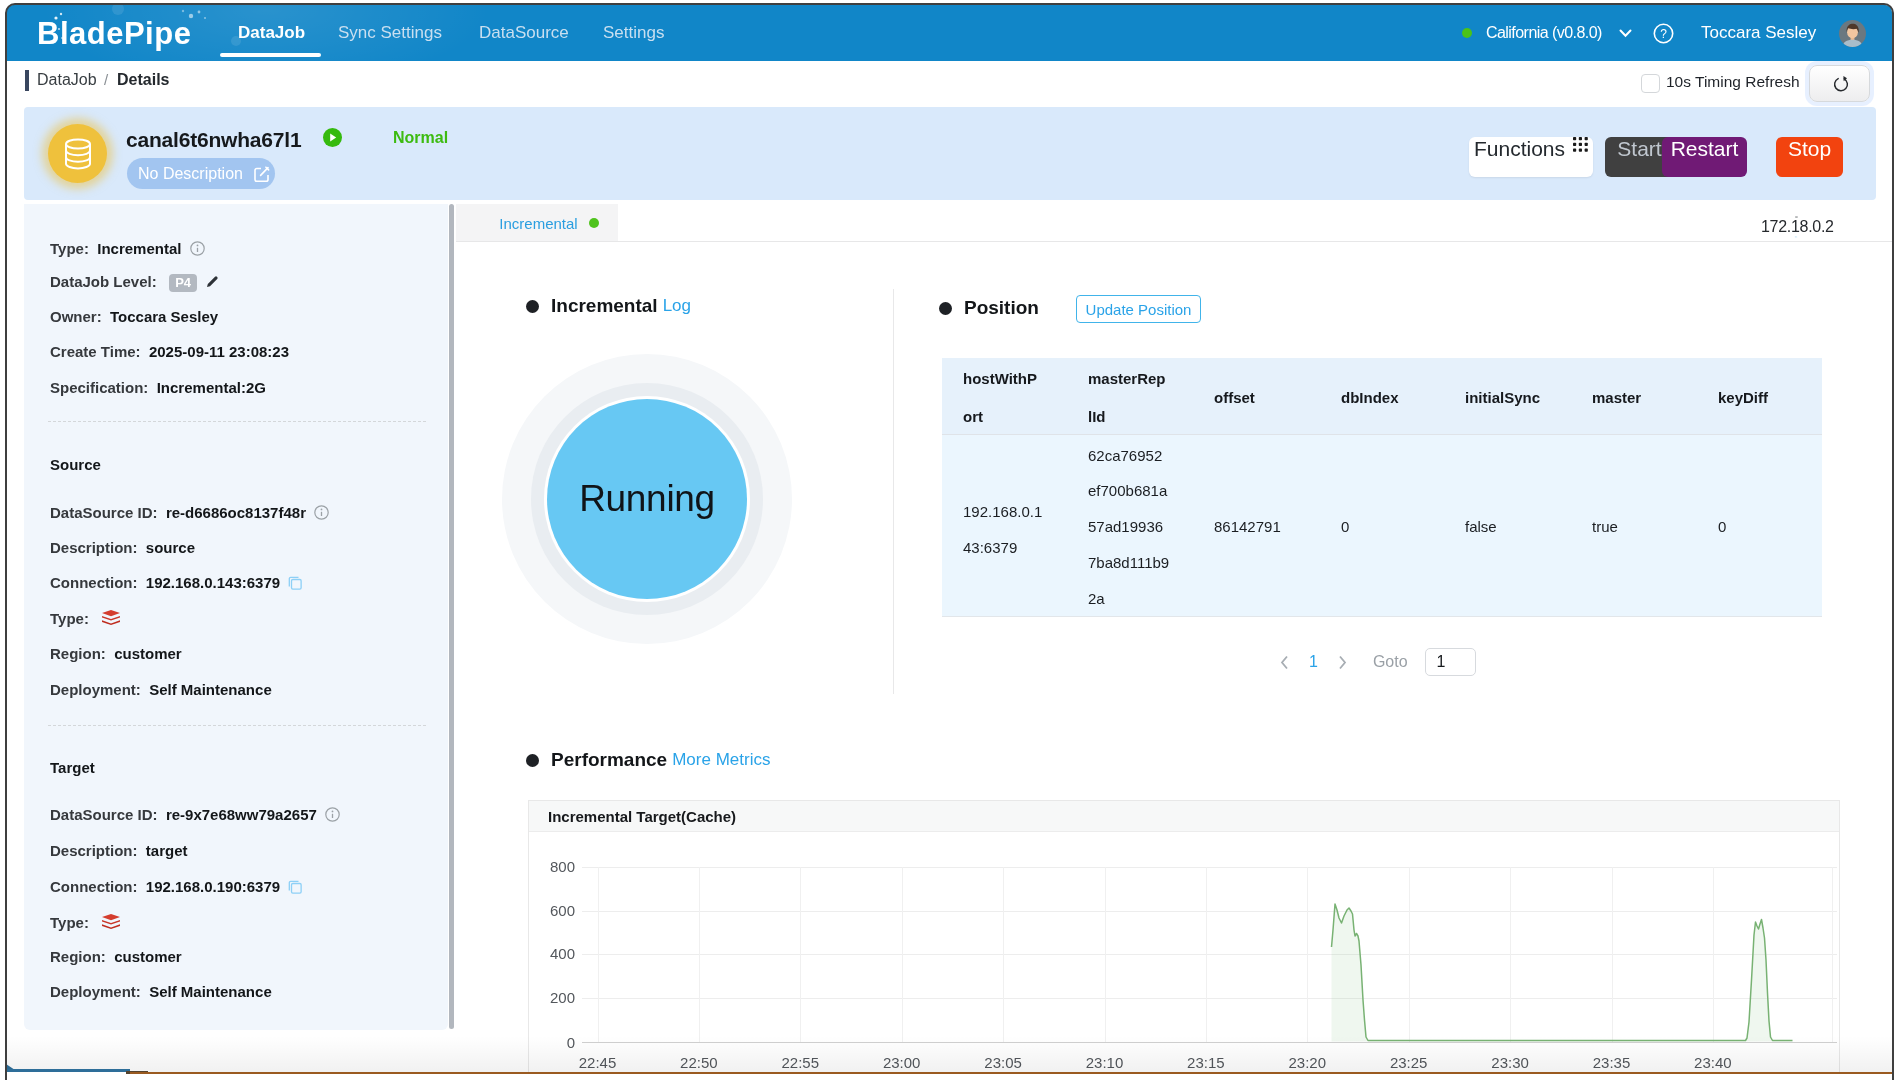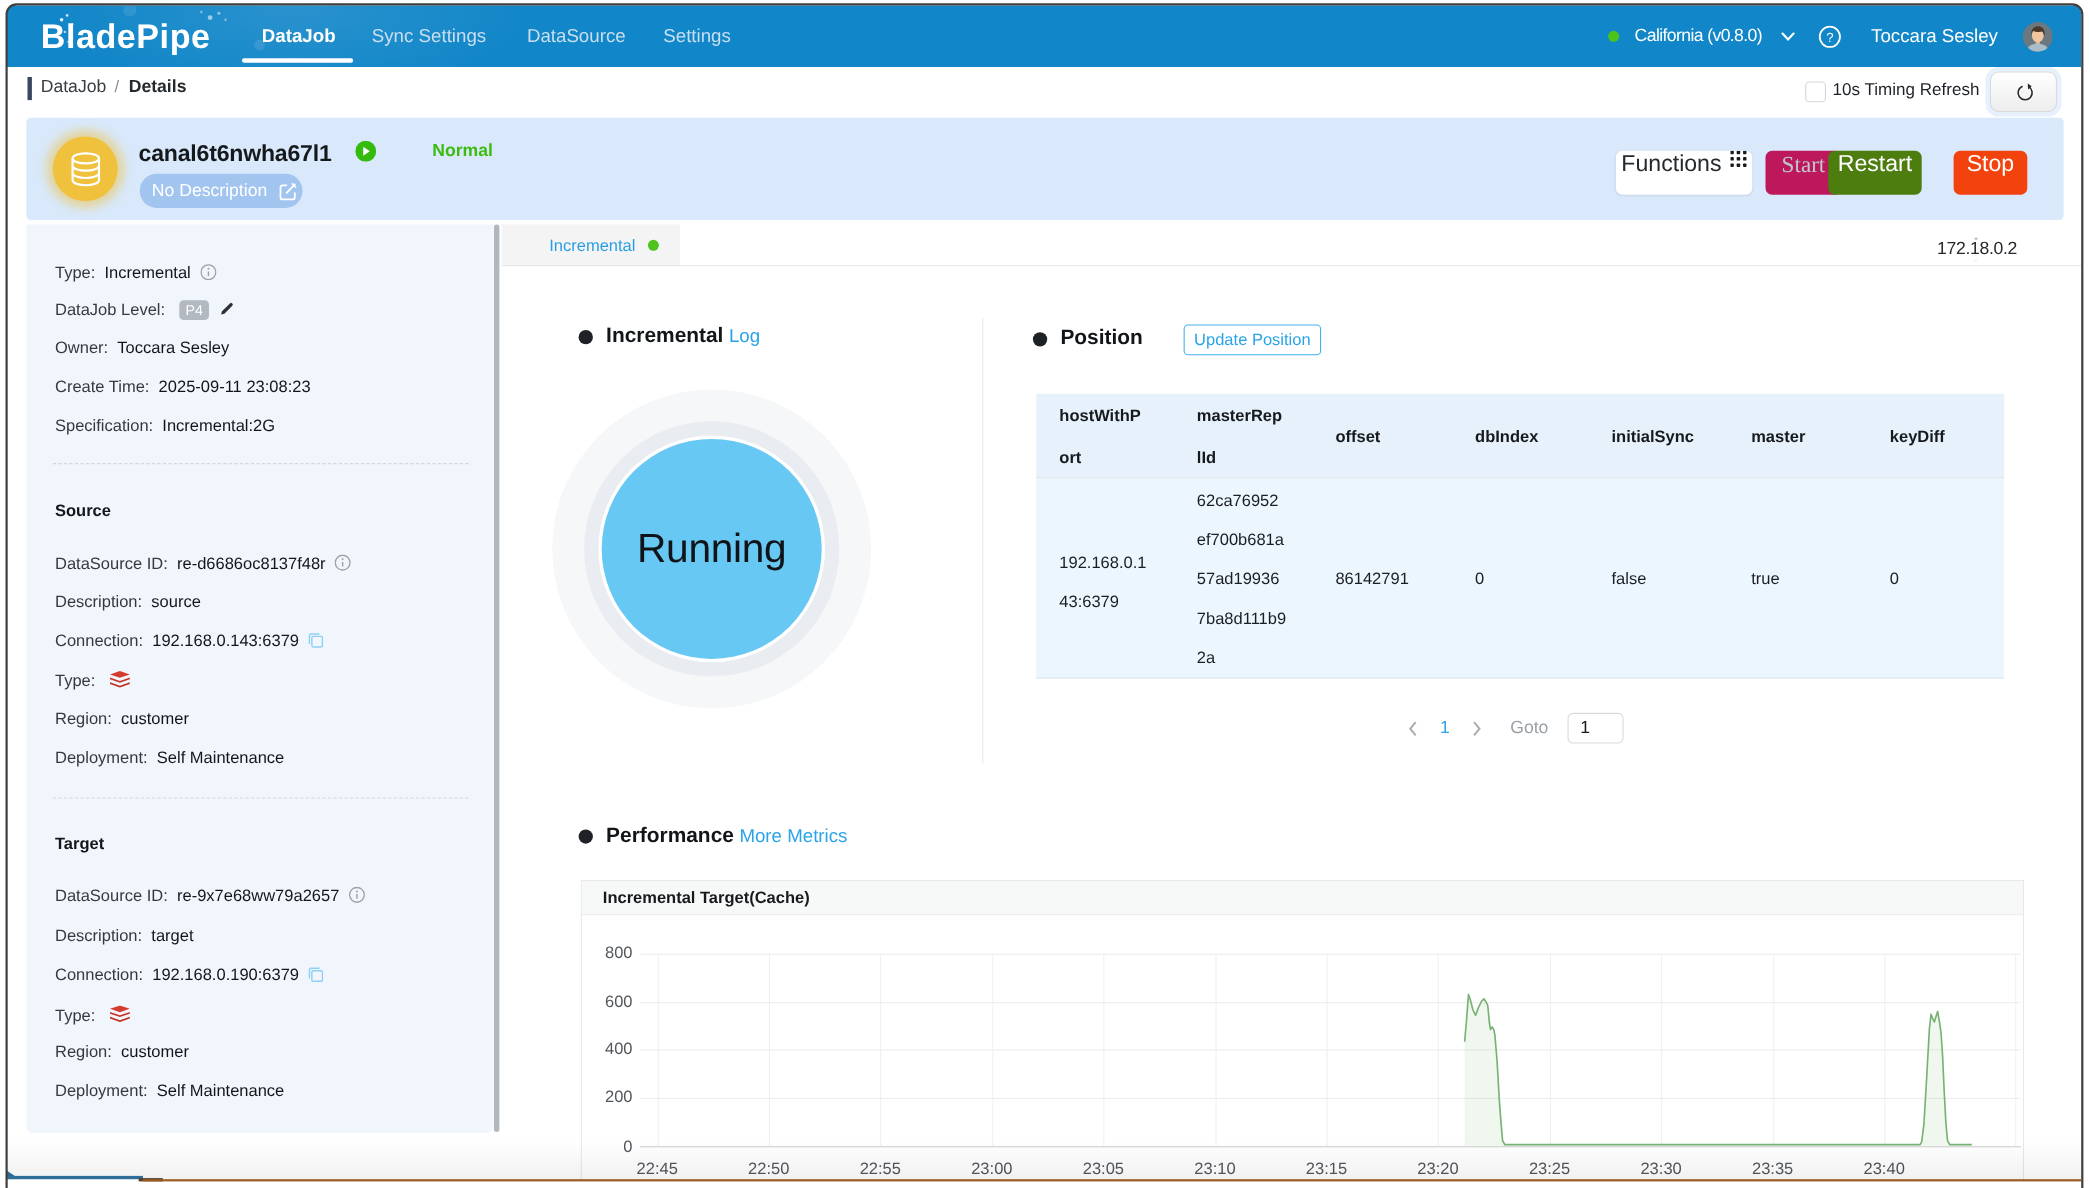--- a/index.html
+++ b/index.html
@@ -31,7 +31,7 @@
   .chip { position:absolute; left:103px; top:51px; width:148px; height:31px; background:#a2c5f0; border-radius:16px; color:#fff; font-size:16px; display:flex; align-items:center; padding-left:11px; }
   .btn { position:absolute; top:30px; height:40px; border-radius:6px; font-size:21px; display:flex; align-items:flex-start; justify-content:center; font-family:"Liberation Sans", sans-serif; }
   #b-fn { left:1445px; width:124px; background:#fff; color:#24292e; box-shadow:0 1px 2px rgba(0,0,0,0.08); }
-  #b-start { left:1581px; width:69px; background:#be185d; color:#c0c7cf;font-family:Liberation Serif, serif; }
+  #b-start { left:1581px; width:69px; background:#404040; color:#c0c7cf; }
   #b-restart { left:1638px; width:85px; background:#4d7c0f; color:#fff; }
   #b-stop { left:1752px; width:67px; background:#f2430f; color:#fff; }
   

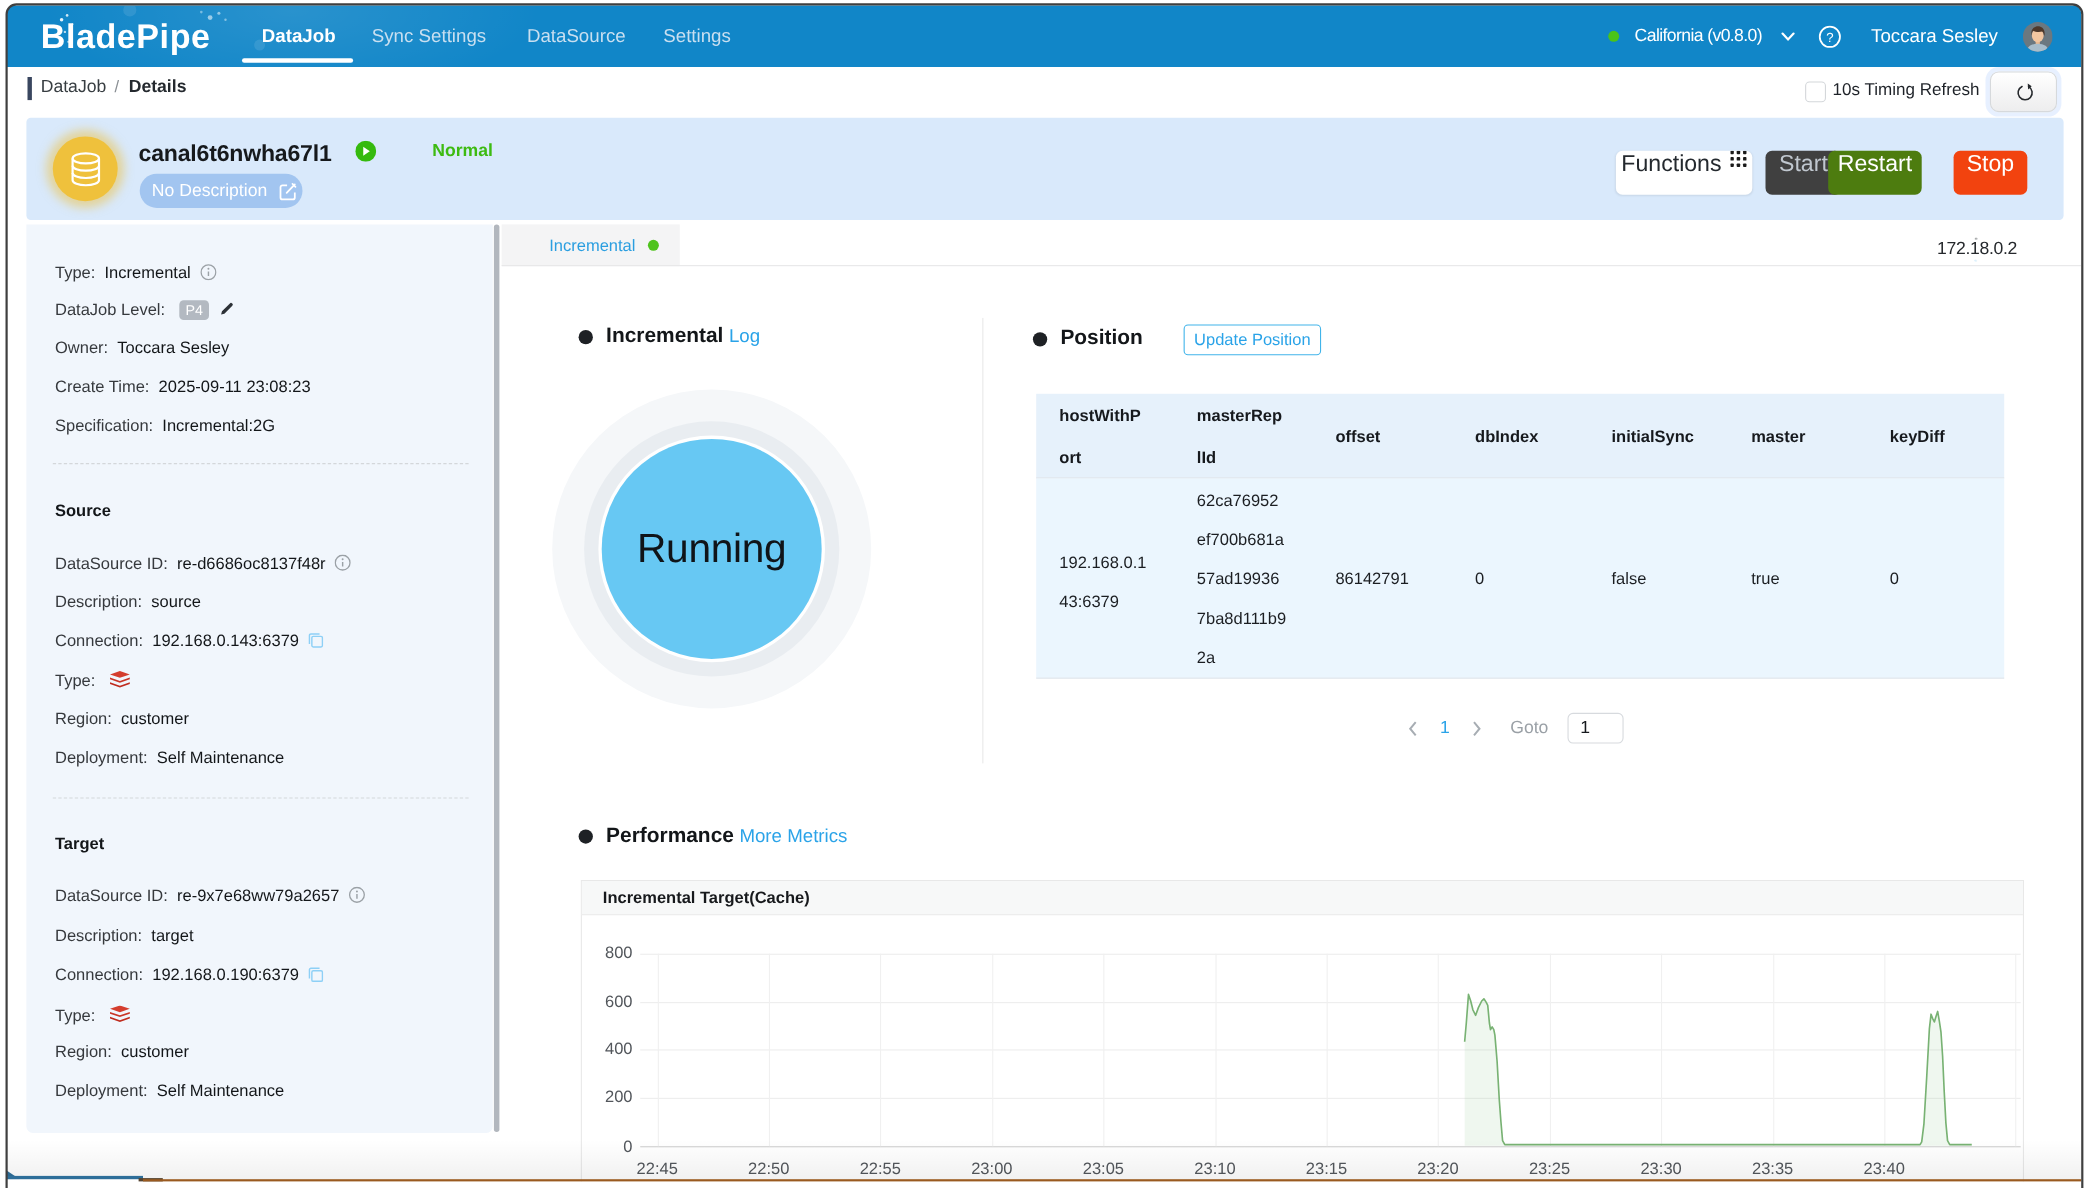--- a/index.html
+++ b/index.html
@@ -32,7 +32,7 @@
   .btn { position:absolute; top:30px; height:40px; border-radius:6px; font-size:21px; display:flex; align-items:flex-start; justify-content:center; font-family:"Liberation Sans", sans-serif; }
   #b-fn { left:1445px; width:124px; background:#fff; color:#24292e; box-shadow:0 1px 2px rgba(0,0,0,0.08); }
   #b-start { left:1581px; width:69px; background:#404040; color:#c0c7cf; }
-  #b-restart { left:1638px; width:85px; background:#4d7c0f; color:#fff; }
+  #b-restart { left:1638px; width:85px; background:#701a75; color:#fff; }
   #b-stop { left:1752px; width:67px; background:#f2430f; color:#fff; }
   
   #side { left:24px; top:204px; width:424px; height:826px; background:#f1f6fc; border-radius:0 0 6px 6px; font-size:15px; color:#36393d; }

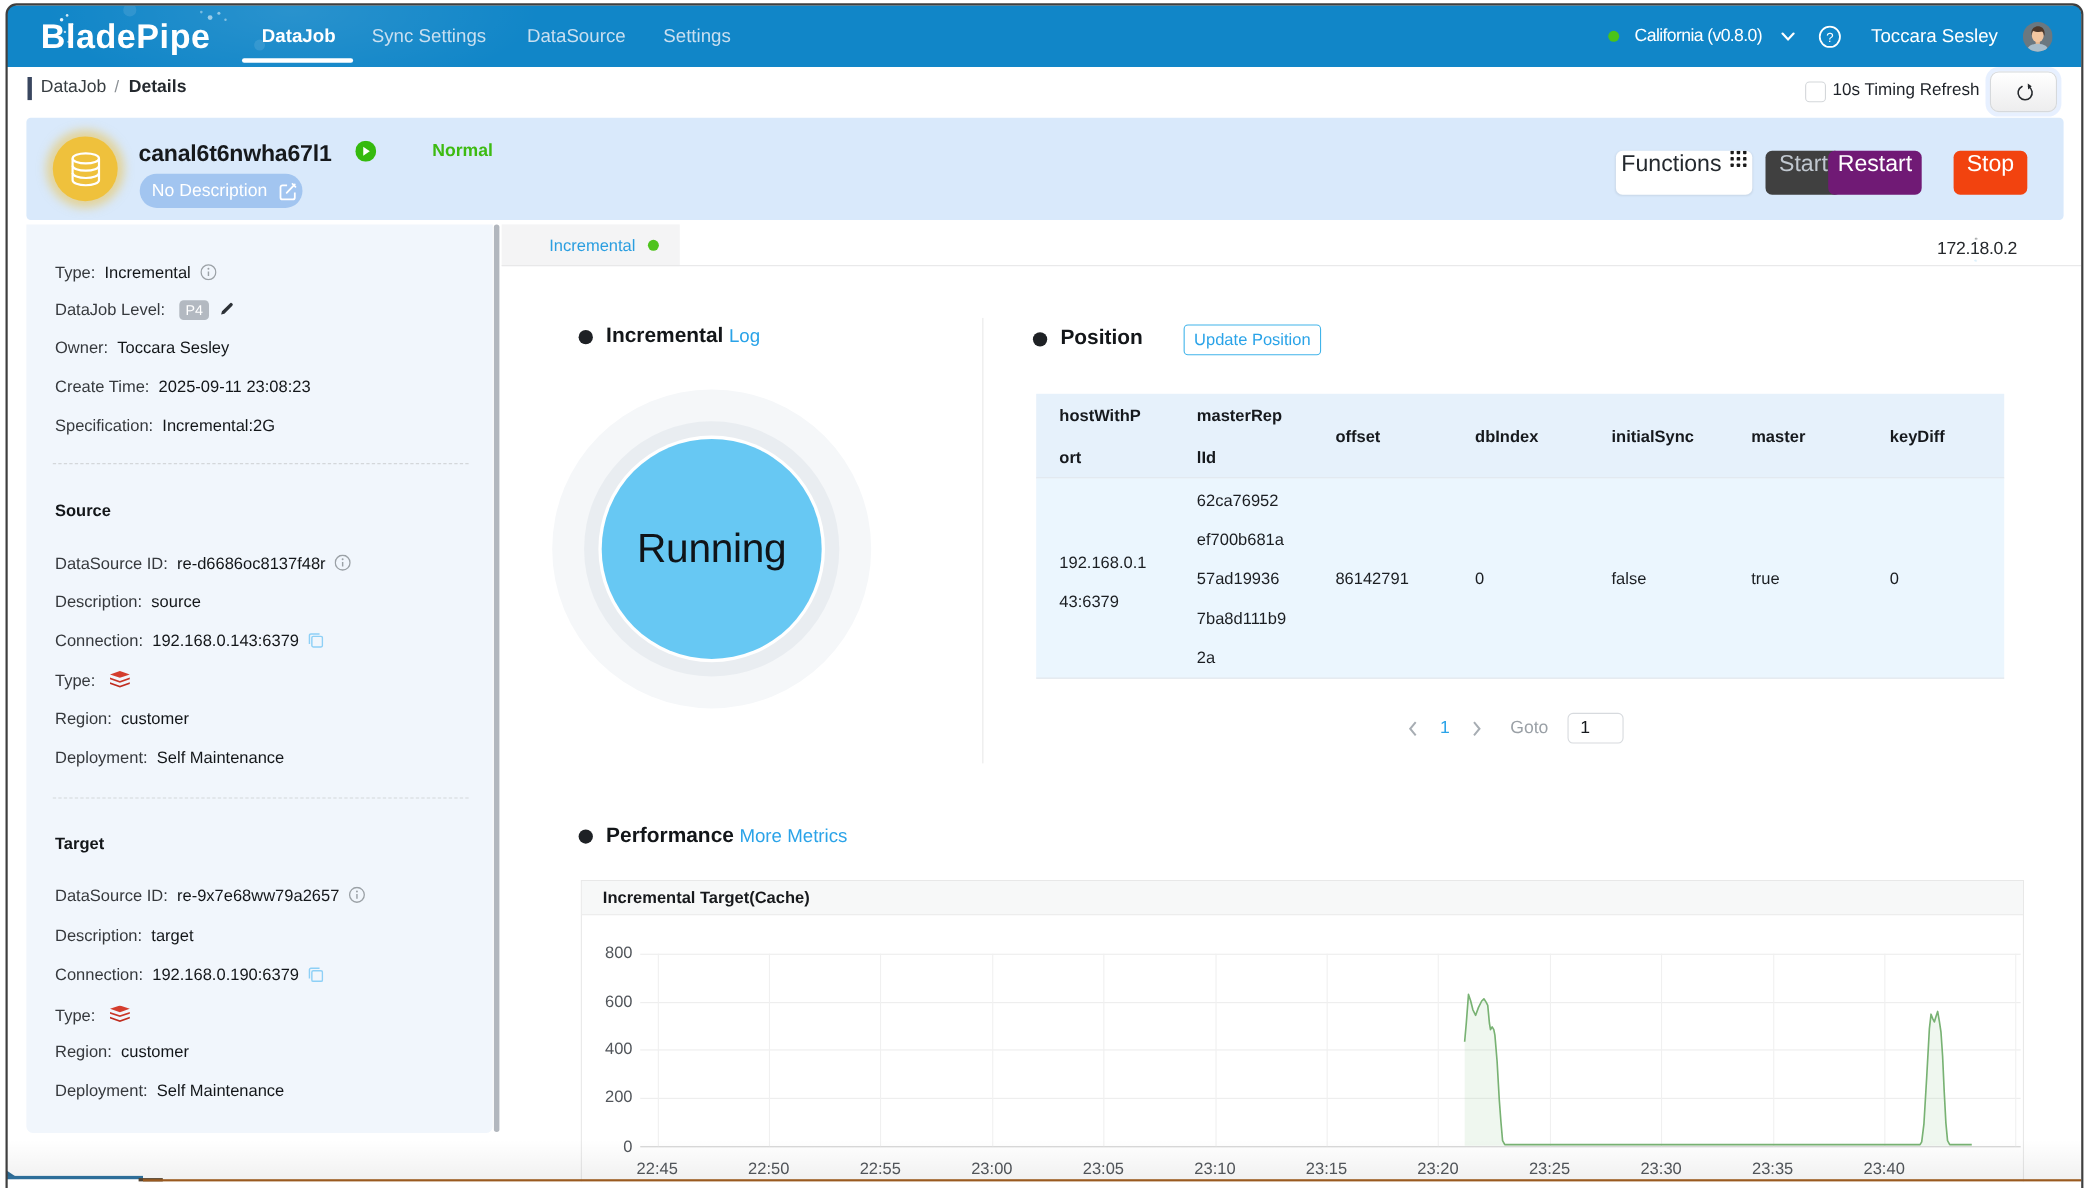--- a/index.html
+++ b/index.html
@@ -36,7 +36,7 @@
   #b-stop { left:1752px; width:67px; background:#f2430f; color:#fff; }
   
   #side { left:24px; top:204px; width:424px; height:826px; background:#f1f6fc; border-radius:0 0 6px 6px; font-size:15px; color:#36393d; }
-  .row { position:absolute; left:26px; white-space:nowrap; }
+  .row { position:absolute; left:26px; white-space:nowrap;font-weight:bold; }
   .row .v { color:#131619; }
   .divider { position:absolute; left:24px; width:378px; border-top:1px dashed #d4d7da; }
   .sechead { position:absolute; left:26px; font-weight:bold; color:#131619; }

